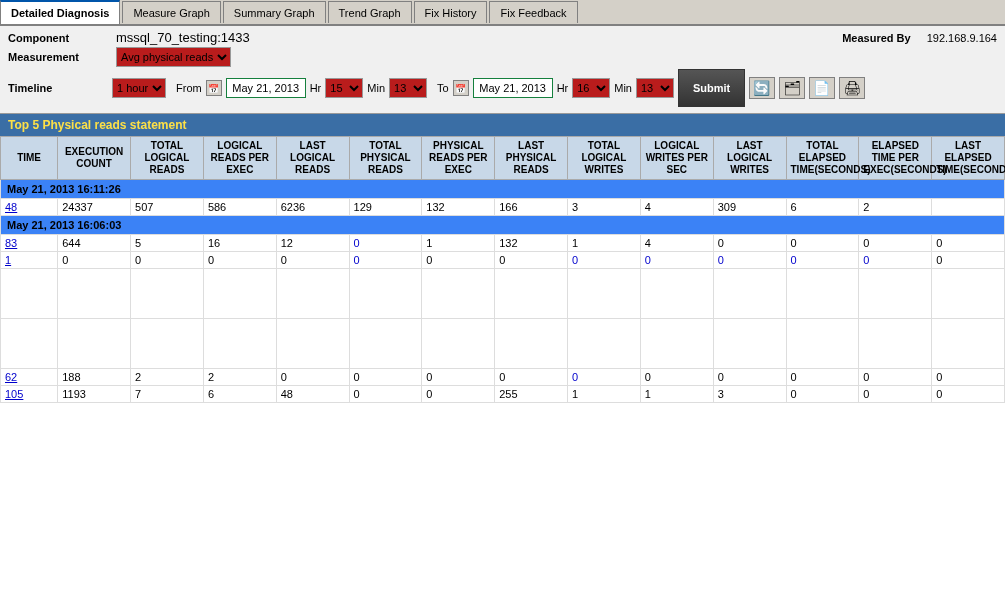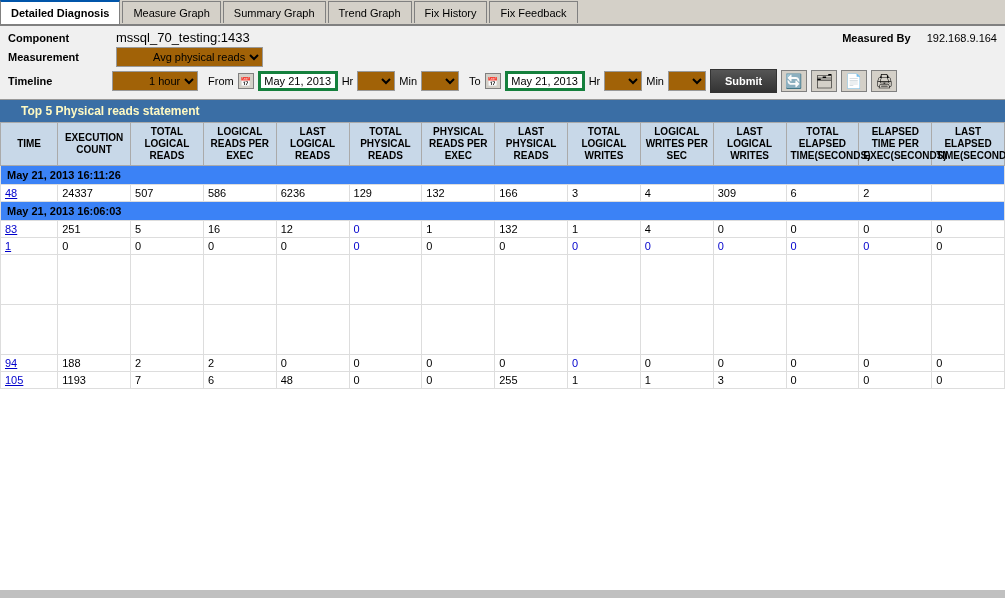--- a/index.html
+++ b/index.html
@@ -64,8 +64,7 @@
       font-size: 11px;
       height: 20px;
       border: 1px solid #999;
-      background: #a16207;
-      padding-left: 32px;
+      background: #b91c1c;
     }
     .cal-icon {
       display: inline-block;

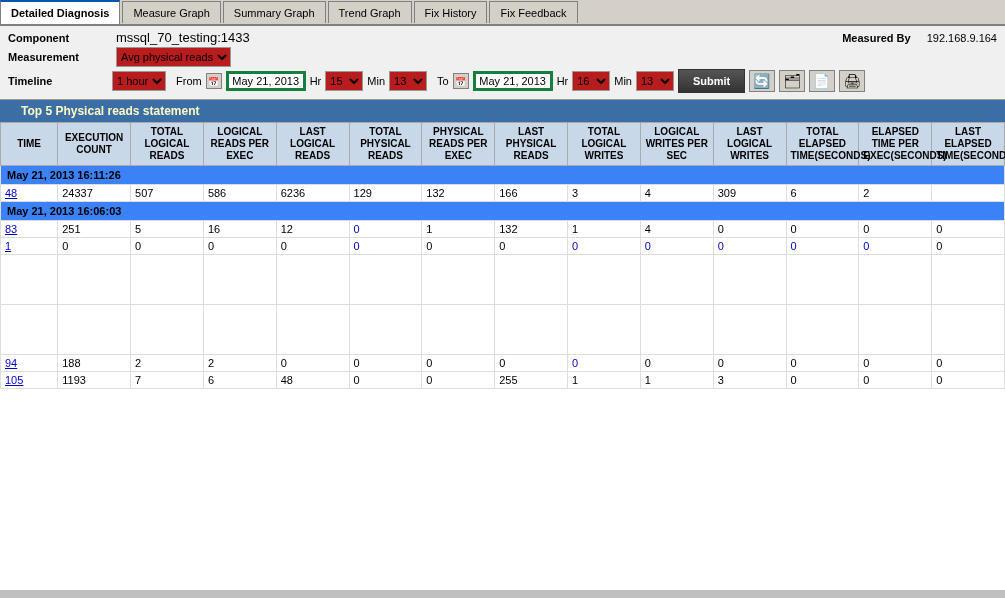--- a/index.html
+++ b/index.html
@@ -80,7 +80,7 @@
     .date-input {
       font-size: 11px;
       height: 20px;
-      border: 3px solid #15803d;
+      border: 1px solid #15803d;
       background: white;
       width: 80px;
       text-align: center;

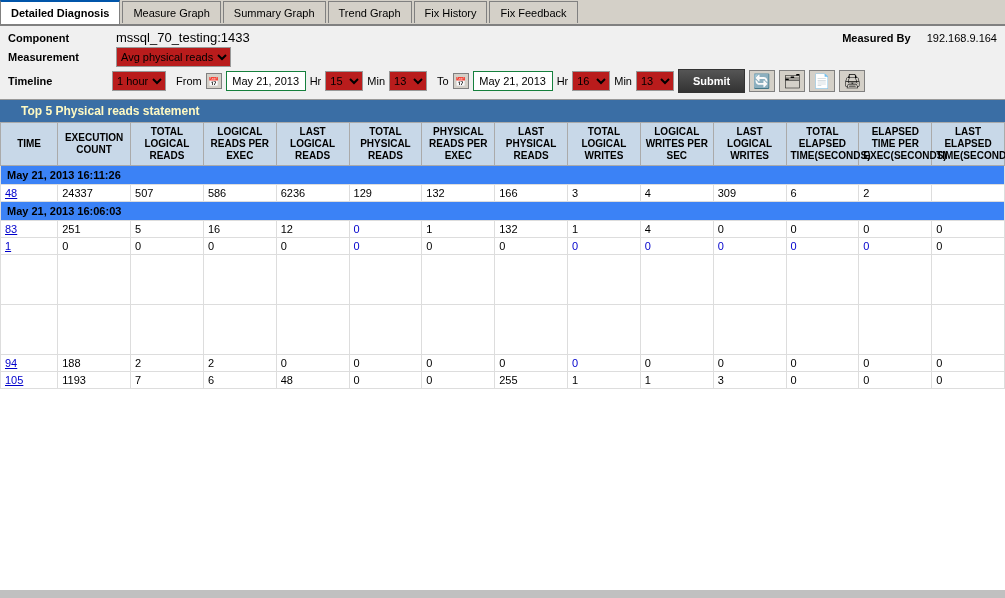--- a/index.html
+++ b/index.html
@@ -92,7 +92,7 @@
       padding: 3px 14px;
       font-size: 11px;
       cursor: pointer;
-      height: 24px;
+      height: 38px;
       font-weight: bold;
     }
     .icon-btn {

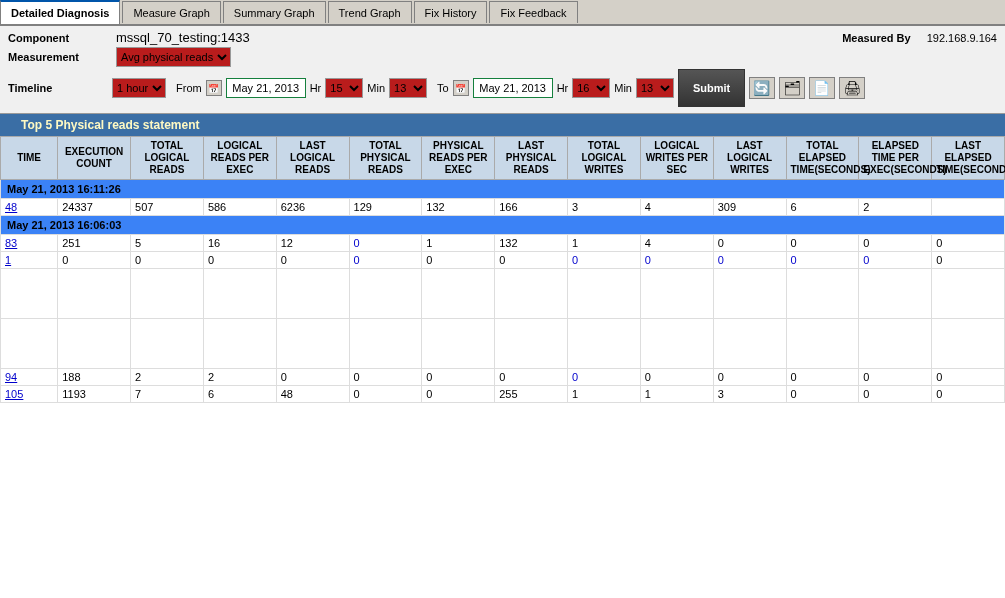--- a/index.html
+++ b/index.html
@@ -109,8 +109,8 @@
 
     .section-title {
       background: #3a6ea5;
-      color: #fef9c3;
-      padding: 4px 21px;
+      color: #fde047;
+      padding: 4px 8px;
       font-weight: bold;
       font-size: 12px;
     }

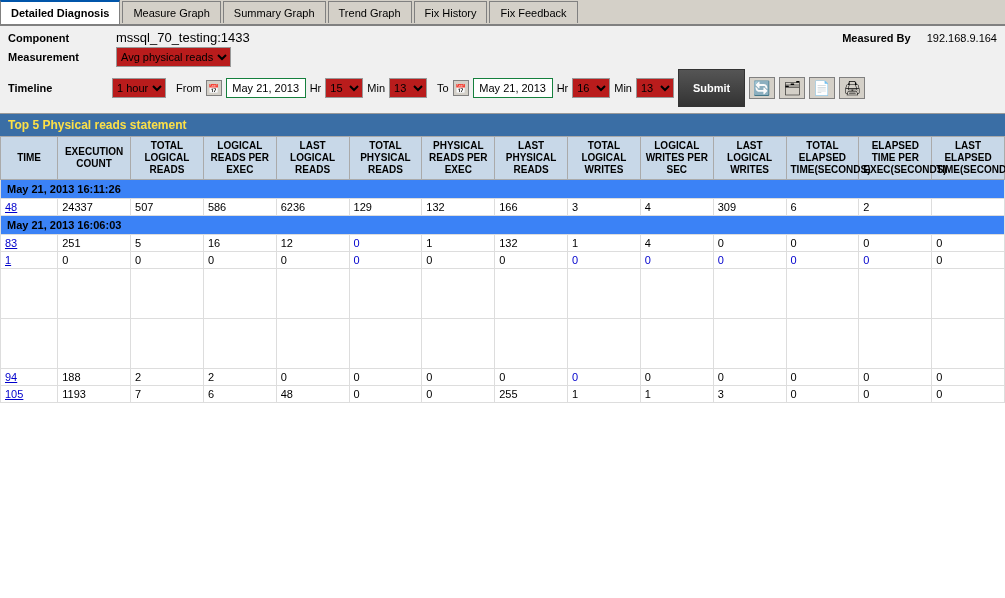--- a/index.html
+++ b/index.html
@@ -274,7 +274,7 @@
         </tr>
         <tr>
           <td><span class="link-blue">83</span></td>
-          <td>251</td>
+          <td>644</td>
           <td>5</td>
           <td>16</td>
           <td>12</td>

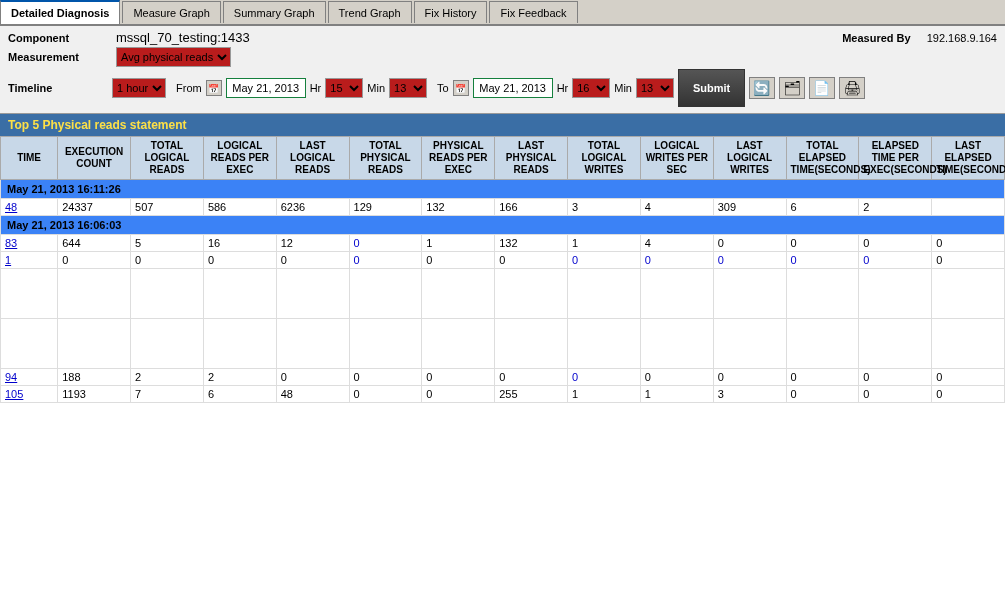--- a/index.html
+++ b/index.html
@@ -337,7 +337,7 @@
           <td style="height: 50px;"></td>
         </tr>
         <tr>
-          <td><span class="link-blue">94</span></td>
+          <td><span class="link-blue">62</span></td>
           <td>188</td>
           <td>2</td>
           <td>2</td>

